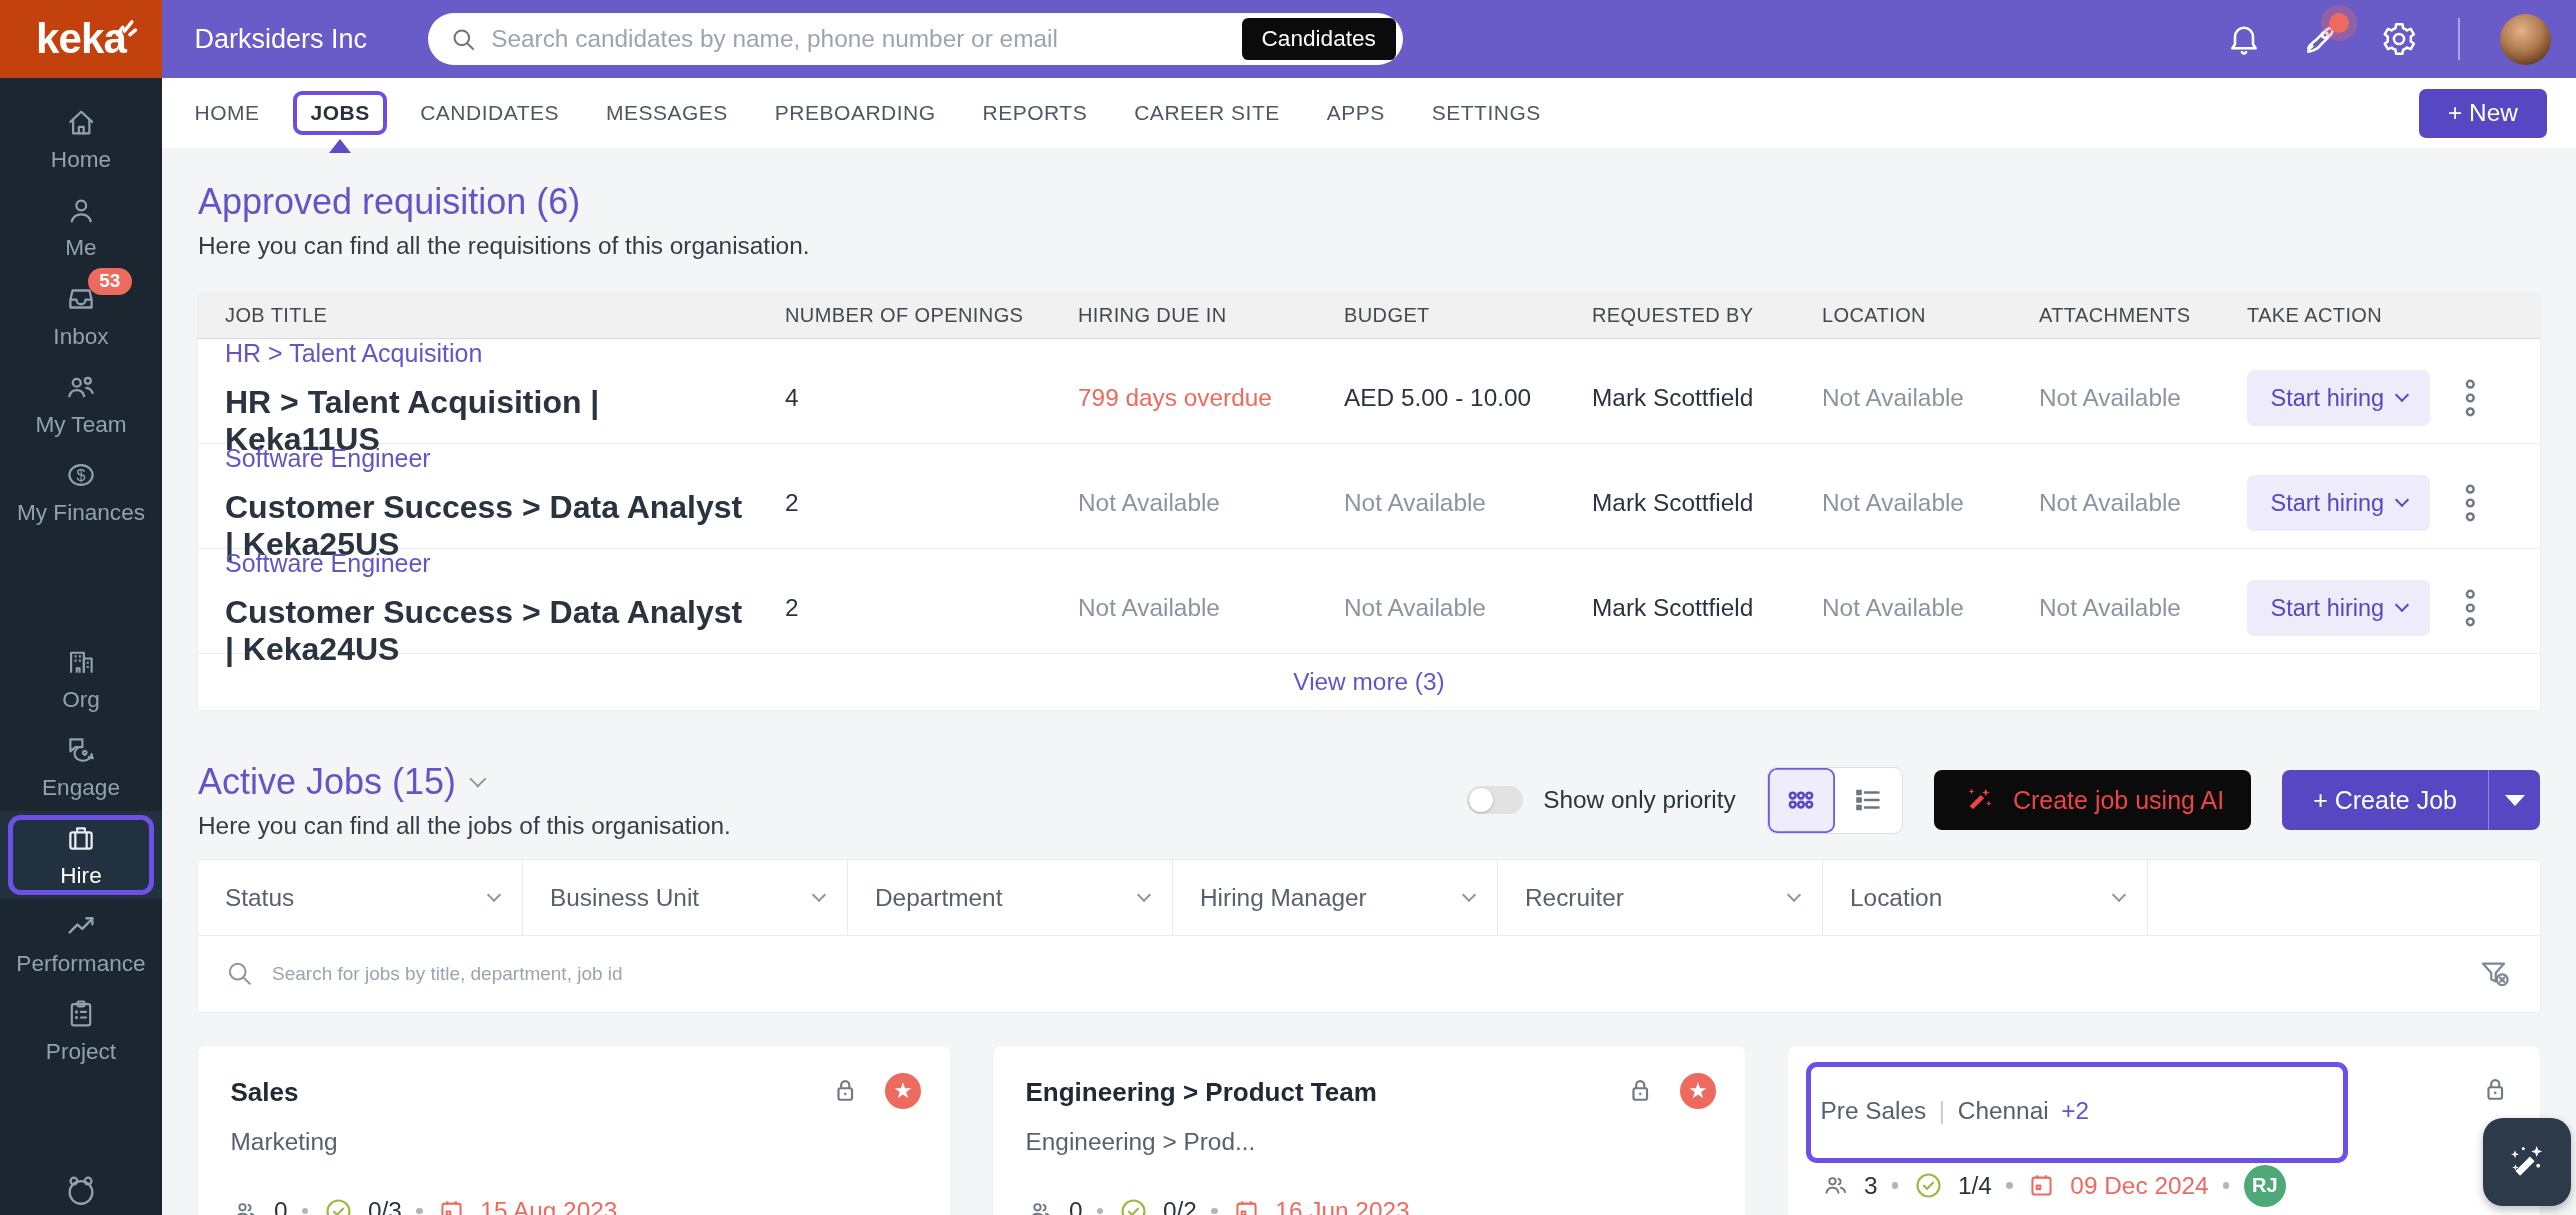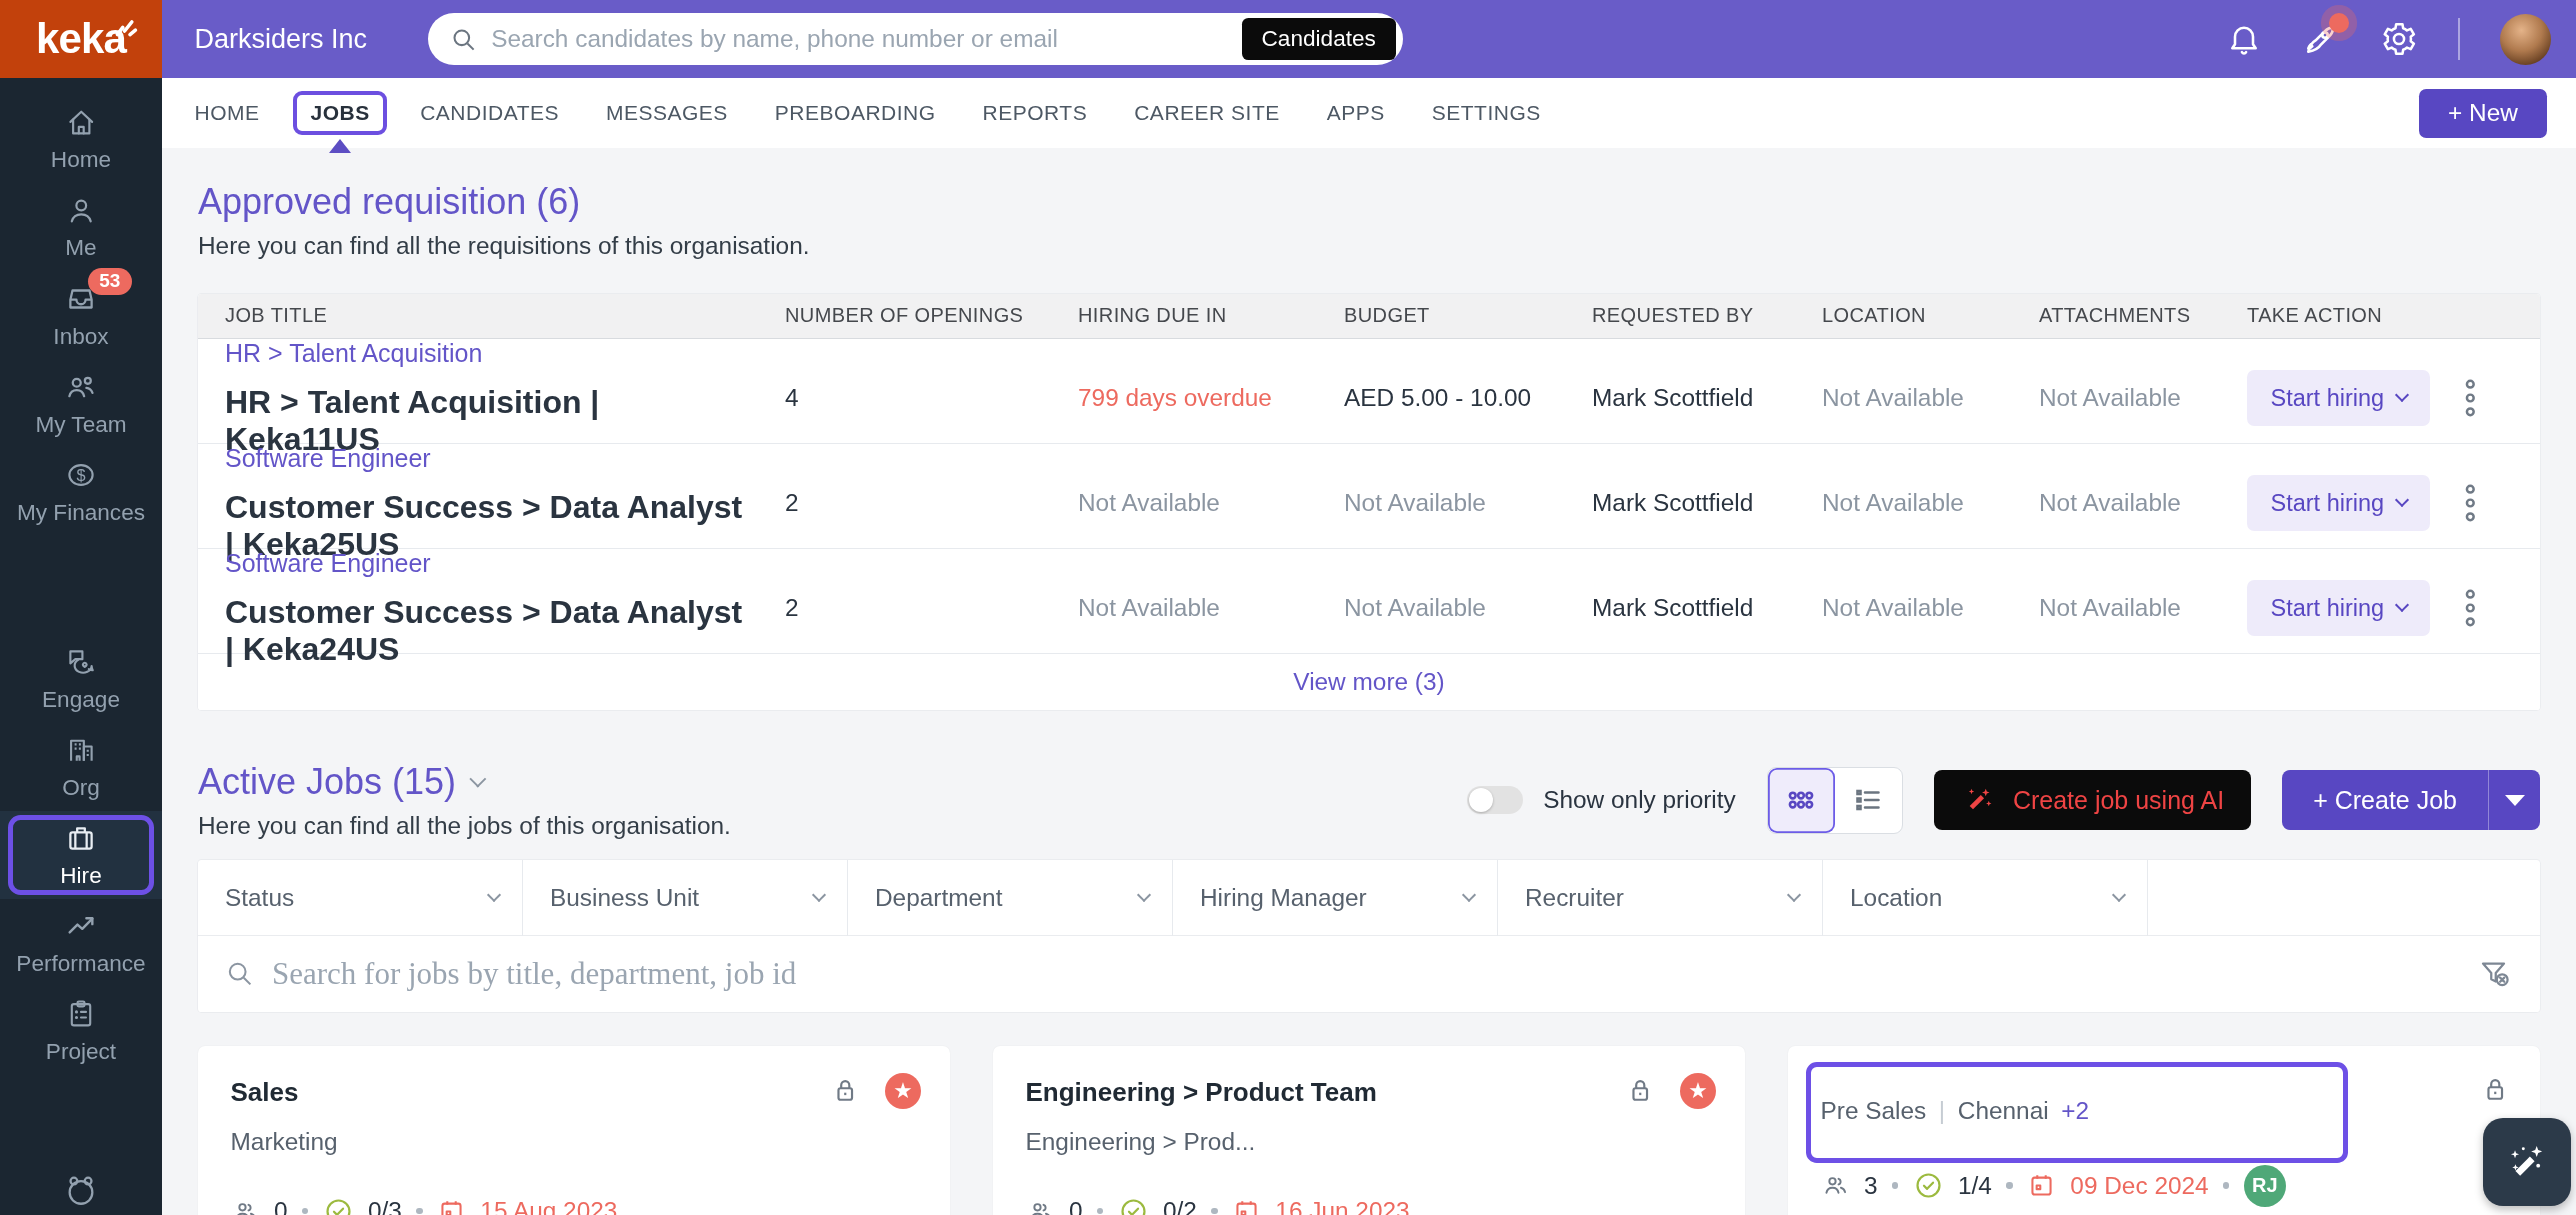--- a/index.html
+++ b/index.html
@@ -235,20 +235,20 @@
   </div>
   <div class="s-gap"></div>
   <div class="s-item">
+    <svg width="34" height="34" viewBox="0 0 24 24" fill="none" stroke="currentColor" stroke-width="1.5" stroke-linejoin="round">
+      <path d="M5 19.5V5.5h9v14"></path>
+        <path d="M14 19.5V9.5h5.5v10"></path>
+      <path d="M7.5 8h1.4M10.5 8h1.4M7.5 11h1.4M10.5 11h1.4M16 12.5h1.5M16 15.5h1.5M9 19.5v-3h2v3"></path>
+      </svg>
+    <span class="s-lb">Org</span>
+  </div>
+  <div class="s-item">
     <svg width="34" height="34" viewBox="0 0 24 24" fill="none" stroke="currentColor" stroke-width="1.5" stroke-linejoin="round" stroke-linecap="round">
       <path d="M4.5 4.5h8.5v5.5h-5l-3.5 3z"></path>
       <path d="M10 10.5a6 5 0 1 0 9.5 4.3c.1 1.7.8 3 .8 3s-1.6-.1-2.8-.8"></path>
       <path d="M13.5 13.2c.5-.9 1.8-.9 2.3 0 .5.8-.2 1.6-1.15 2.3-.95-.7-1.65-1.5-1.15-2.3z"></path>
       </svg>
     <span class="s-lb">Engage</span>
-  </div>
-  <div class="s-item">
-    <svg width="34" height="34" viewBox="0 0 24 24" fill="none" stroke="currentColor" stroke-width="1.5" stroke-linejoin="round">
-      <path d="M5 19.5V5.5h9v14"></path>
-        <path d="M14 19.5V9.5h5.5v10"></path>
-      <path d="M7.5 8h1.4M10.5 8h1.4M7.5 11h1.4M10.5 11h1.4M16 12.5h1.5M16 15.5h1.5M9 19.5v-3h2v3"></path>
-      </svg>
-    <span class="s-lb">Org</span>
   </div>
   <div class="s-item active">
     <div class="hl-box"></div>

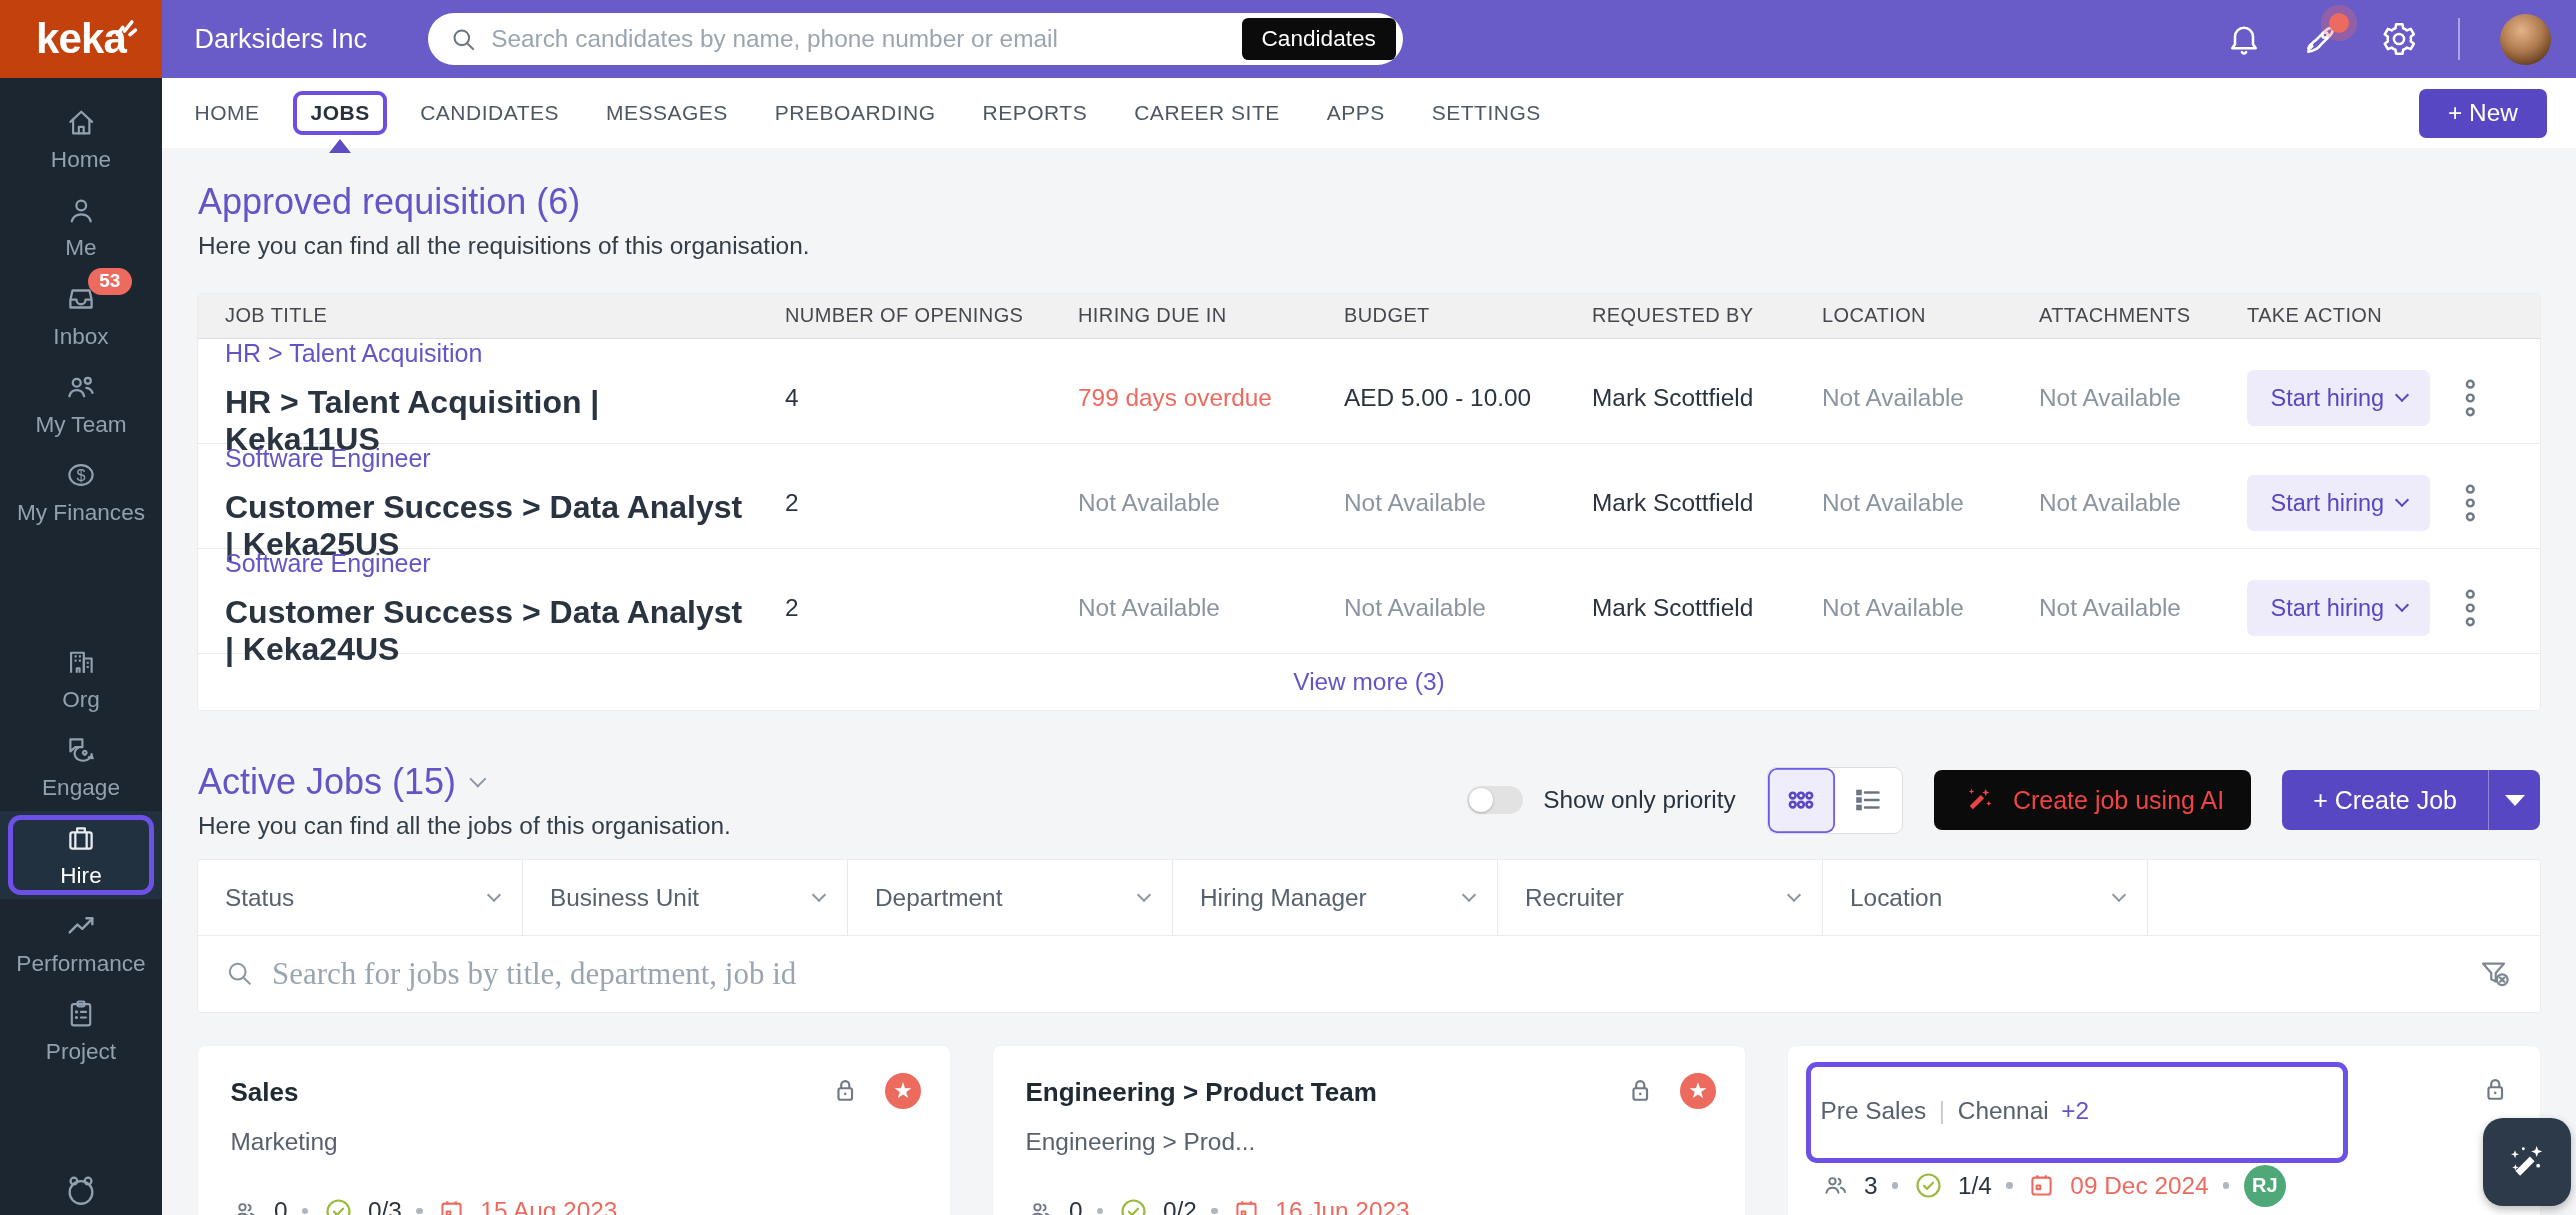--- a/index.html
+++ b/index.html
@@ -114,8 +114,8 @@
   .f-rest { flex:1; }
   .searchrow { background:#fff; height:76px; box-shadow:0 0 0 0.9px #EAECEF; display:flex; align-items:center;
     padding:0 27px; border-radius:0 0 3.6px 3.6px; }
-  .searchrow input { flex:1; border:none; outline:none; font-size:31px; margin-left:18px; color:#333;
-    font-family:Liberation Serif, serif; }
+  .searchrow input { flex:1; border:none; outline:none; font-size:19px; margin-left:18px; color:#333;
+    font-family:Liberation Sans, sans-serif; }
   .searchrow input::placeholder { color:#9AA5B1; }
   .funnel { color:#7D8794; cursor:pointer; }
 

